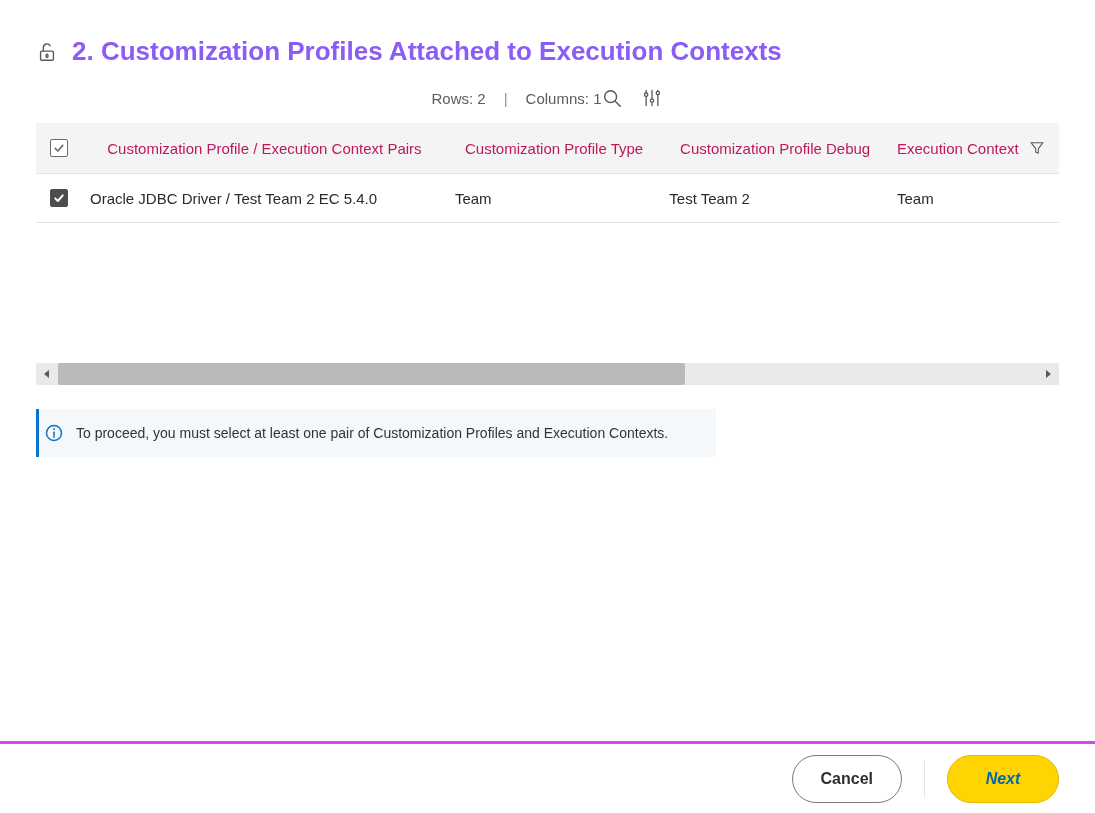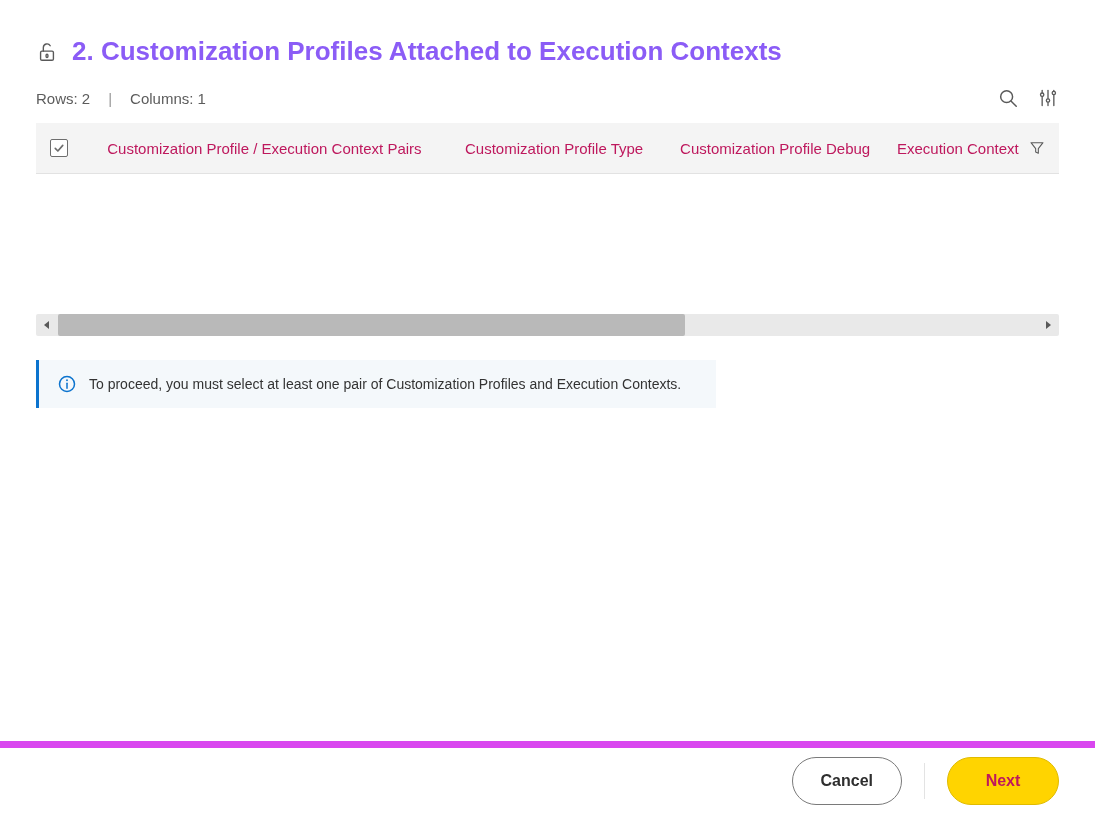--- a/index.html
+++ b/index.html
@@ -43,7 +43,7 @@
     display: flex; align-items: center;
     color: var(--text-mid);
     font-size: 15px;
-    justify-content: space-between;
+    justify-content: center;
   }
   .meta-left { display: flex; align-items: center; gap: 18px; }
   .meta-sep { color: #999; }

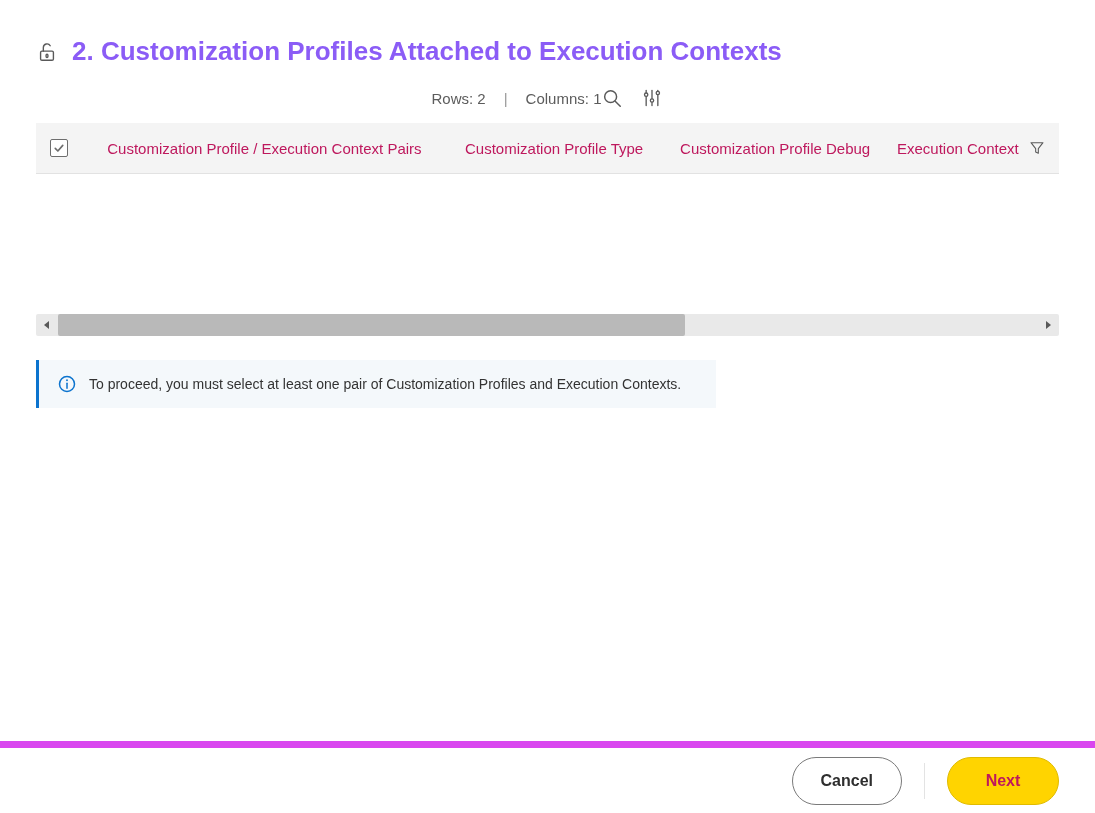--- a/index.html
+++ b/index.html
@@ -211,6 +211,19 @@
           </tr>
         </thead>
         <tbody>
+          <tr>
+            <td class="col-check">
+              <span class="cb checked">
+                <svg viewBox="0 0 16 16" fill="none" stroke="#fff" stroke-width="2.6" stroke-linecap="round" stroke-linejoin="round">
+                    <polyline points="3,8.5 6.5,12 13,4.5"></polyline>
+                  </svg>
+              </span>
+            </td>
+            <td>Oracle JDBC Driver / Test Team 2 EC 5.4.0</td>
+            <td>Team</td>
+            <td>Test Team 2</td>
+            <td>Team</td>
+          </tr>
         </tbody>
       </table>
     </div>

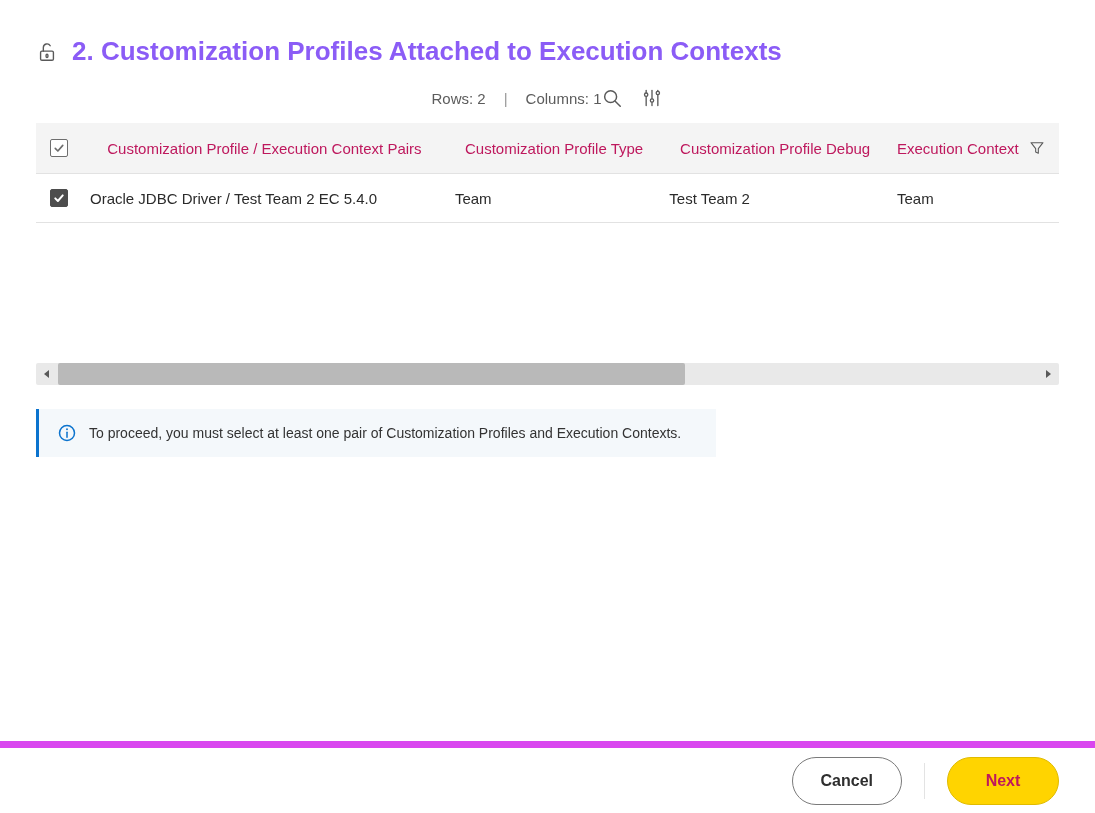--- a/index.html
+++ b/index.html
@@ -103,7 +103,7 @@
     display: inline-flex; align-items: center;
     background: var(--info-bg);
     border-left: 3px solid var(--info-border);
-    padding: 14px 18px;
+    padding: 14px 5px;
     gap: 12px;
     max-width: 680px;
     color: #333;

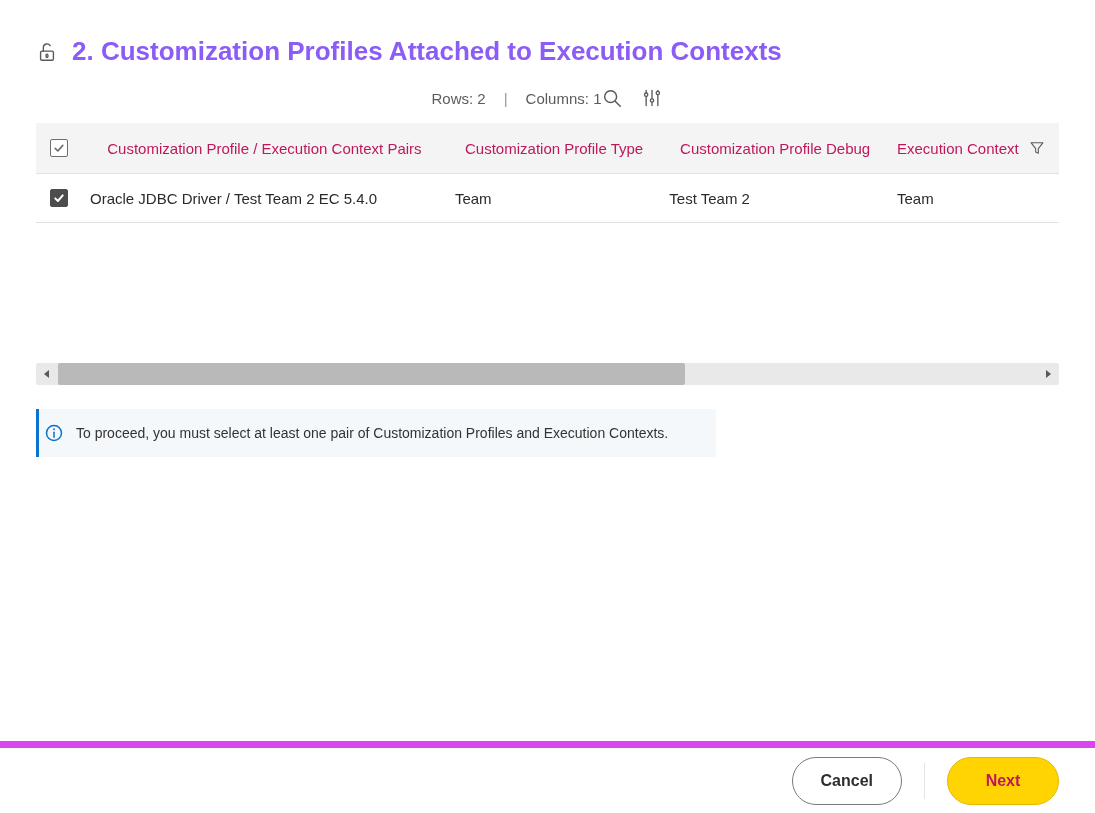--- a/index.html
+++ b/index.html
@@ -119,7 +119,7 @@
 
   .footer {
     flex: 0 0 72px;
-    border-top: 7px solid #d946ef;
+    border-top: 3px solid #d946ef;
     display: flex; align-items: center; justify-content: flex-end;
     padding: 0 36px;
     gap: 22px;

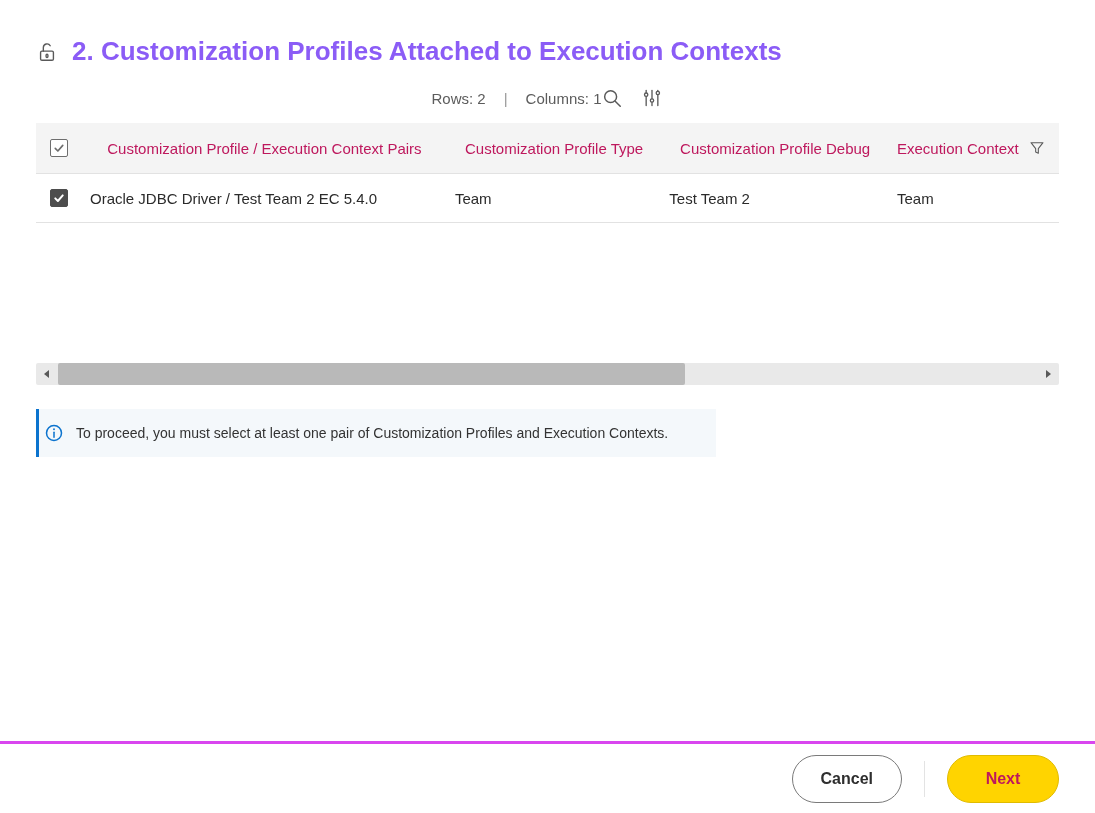--- a/index.html
+++ b/index.html
@@ -137,8 +137,9 @@
     background: #fff; color: #2e2e2e; border: 1.5px solid #7a7a7a;
   }
   .btn-primary {
-    background: var(--yellow); color: #be185d; border: 1px solid var(--yellow-border);
+    background: var(--yellow); color: #0369a1; border: 1px solid var(--yellow-border);
     min-width: 112px;
+    font-style: italic;
   }
 </style>
 </head>

